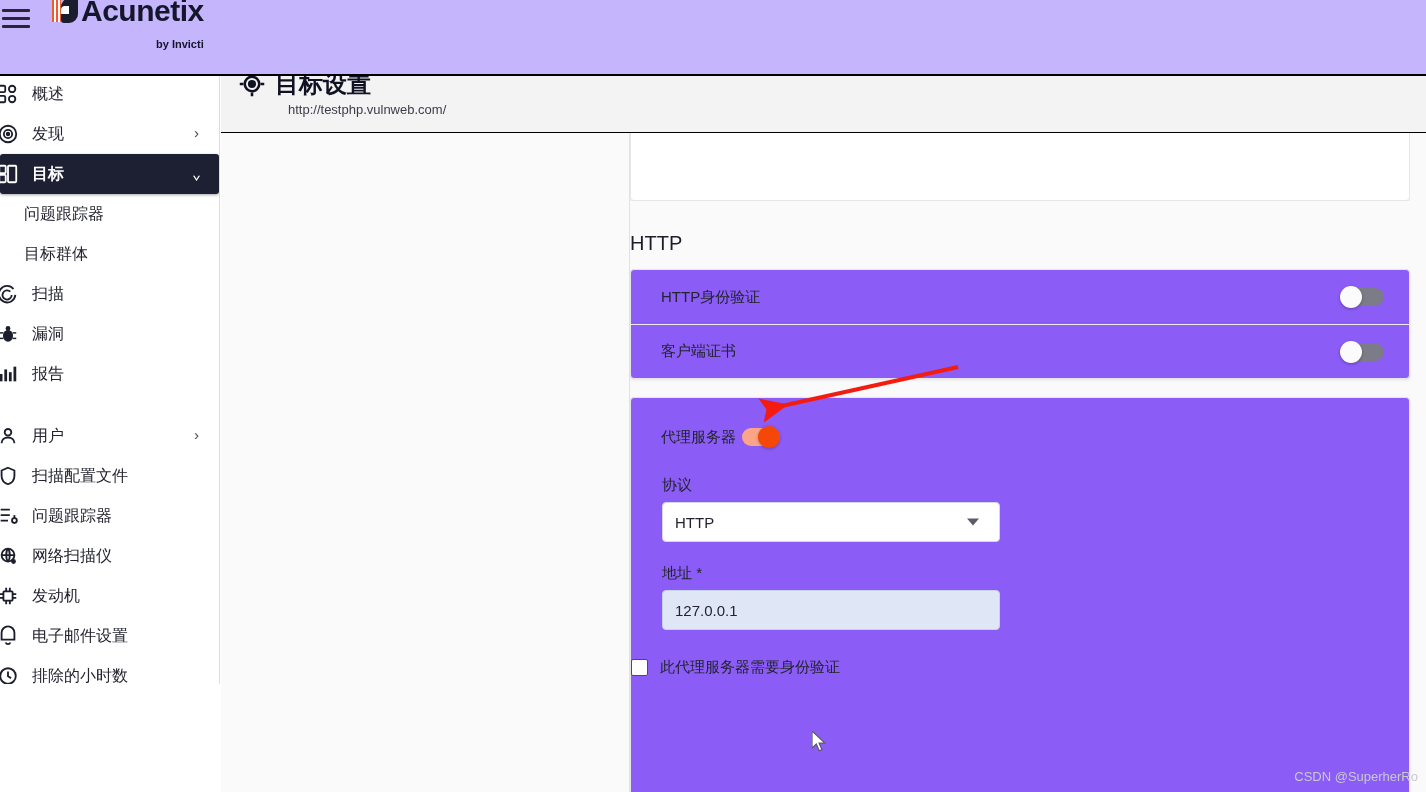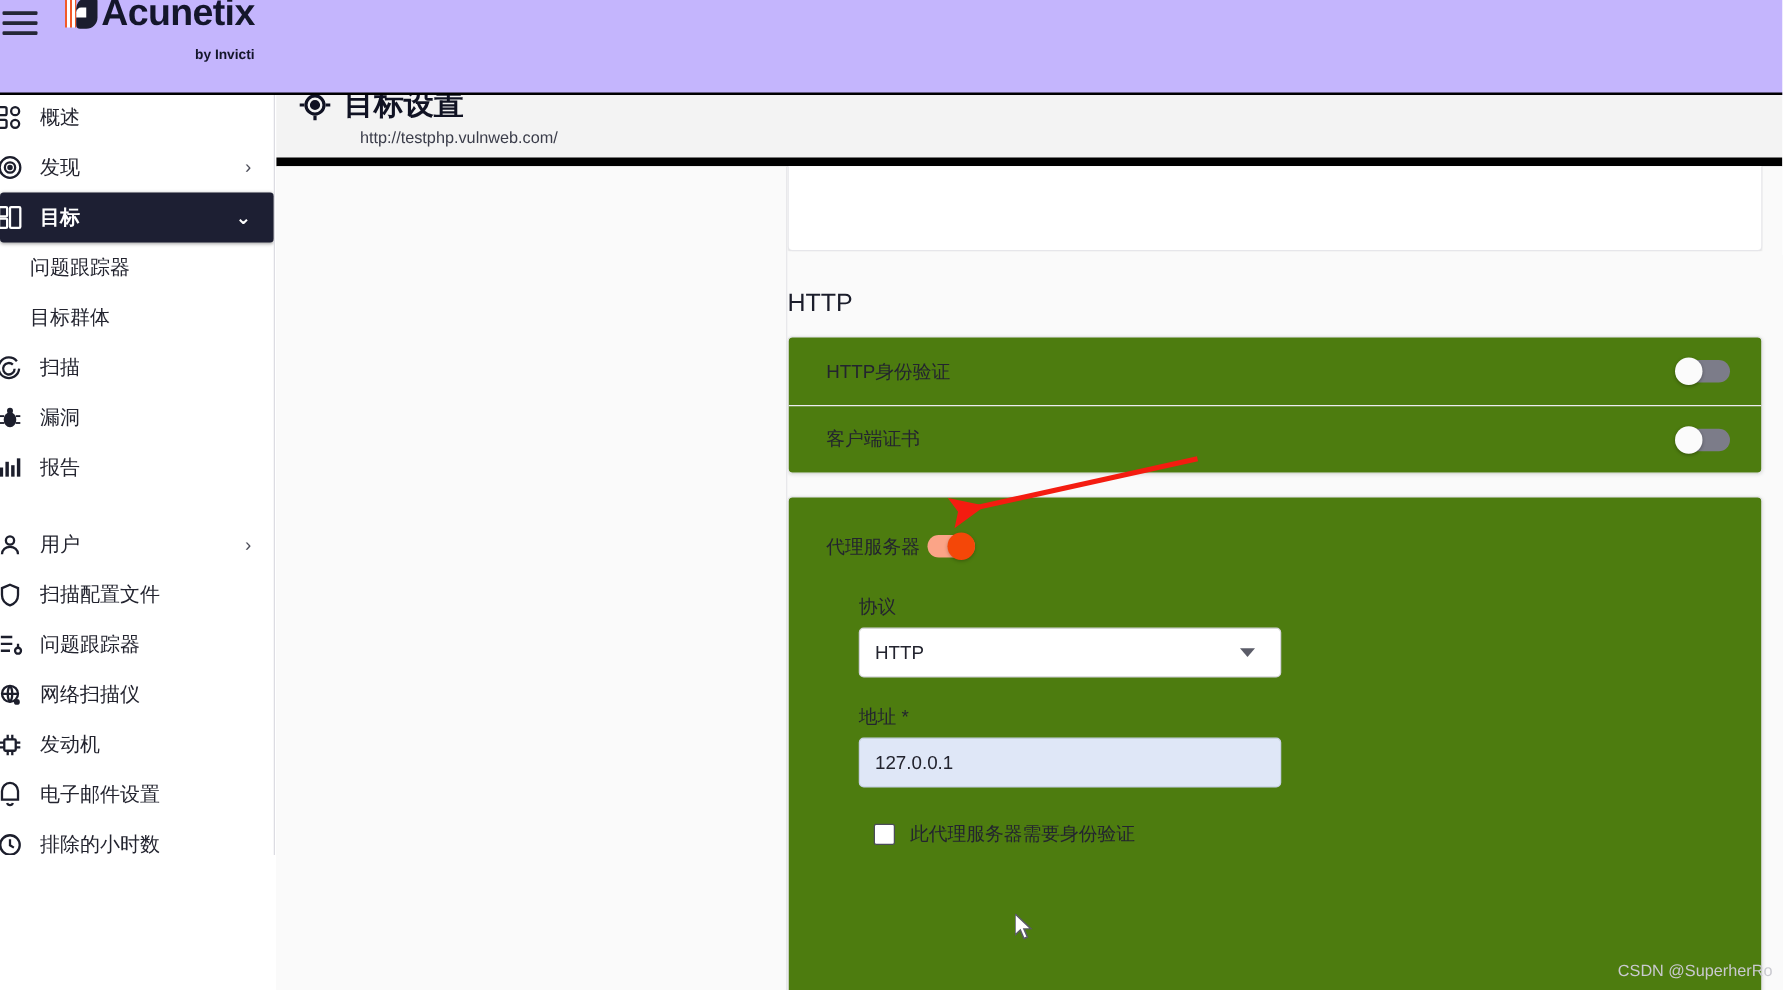--- a/index.html
+++ b/index.html
@@ -82,6 +82,7 @@
     border-right: 1px solid #dcdce2;
     overflow: hidden;
     z-index: 4;
+    font-family: Liberation Mono, monospace;
   }
   .nav-item {
     position: relative;

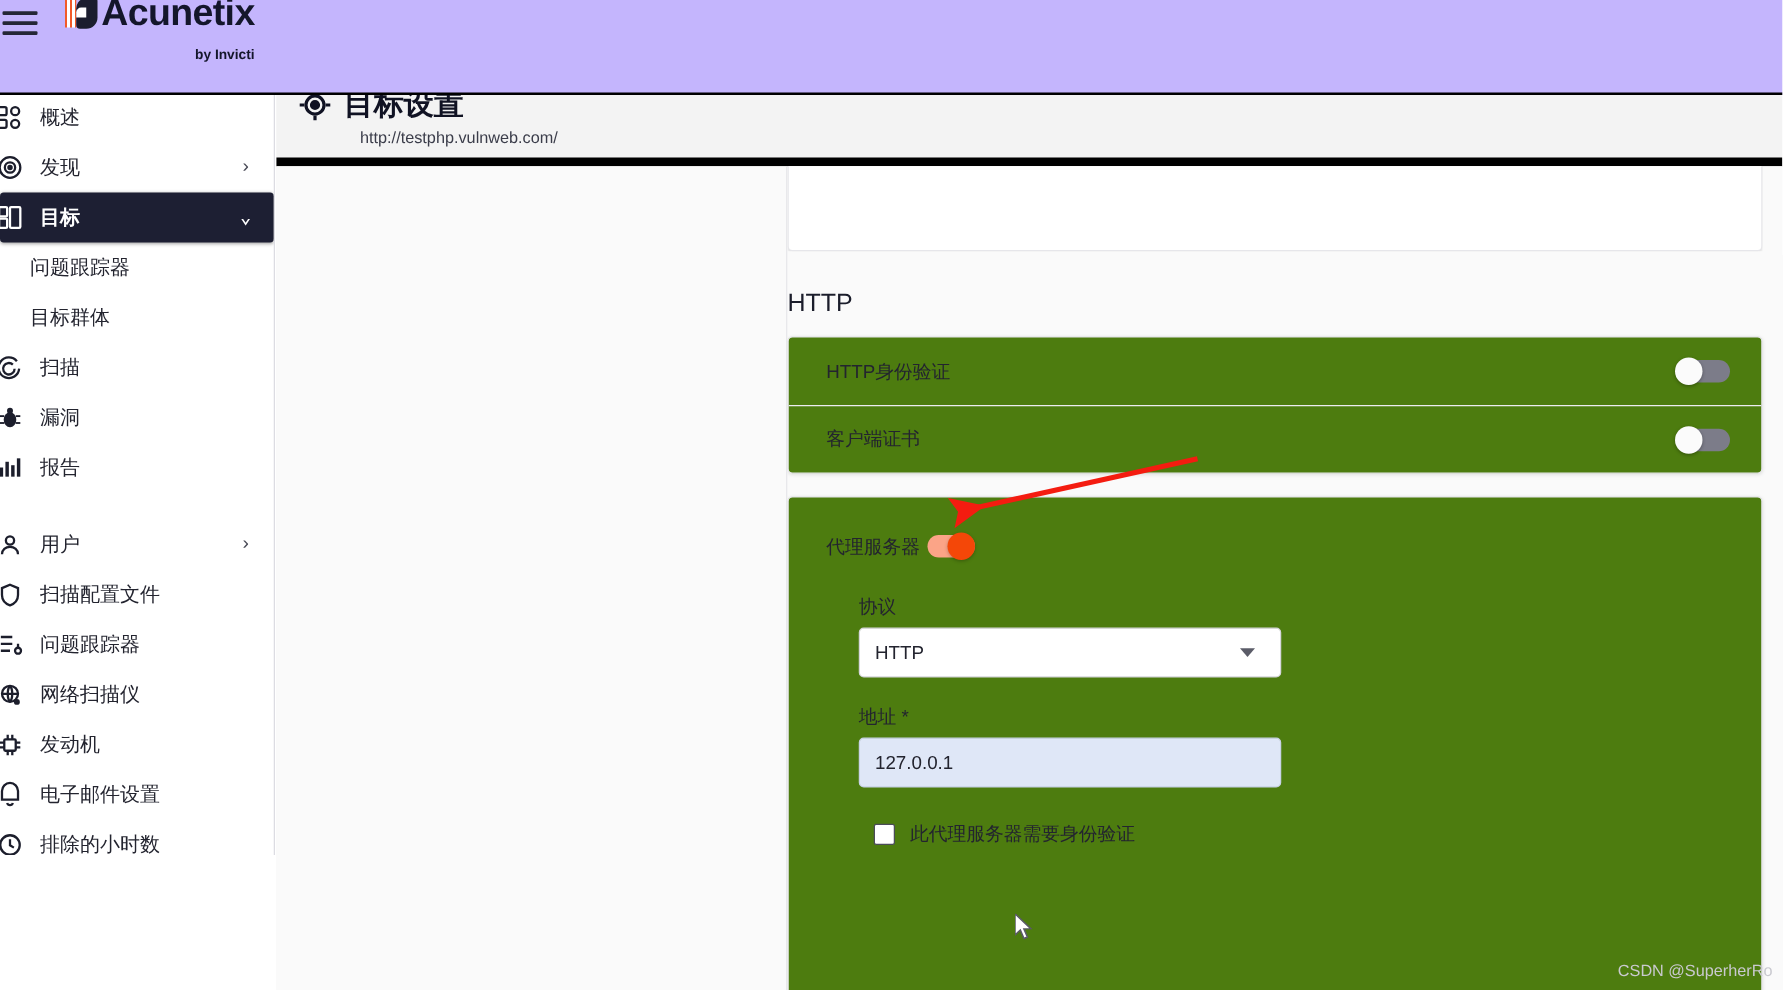--- a/index.html
+++ b/index.html
@@ -134,7 +134,7 @@
     position: relative;
     height: 73px;
     background: #f3f3f3;
-    border-bottom: 7px solid #000000;
+    border-bottom: 1px solid #000000;
     padding: 10px 0 0 17px;
   }
   .ph-row { display: flex; align-items: center; }

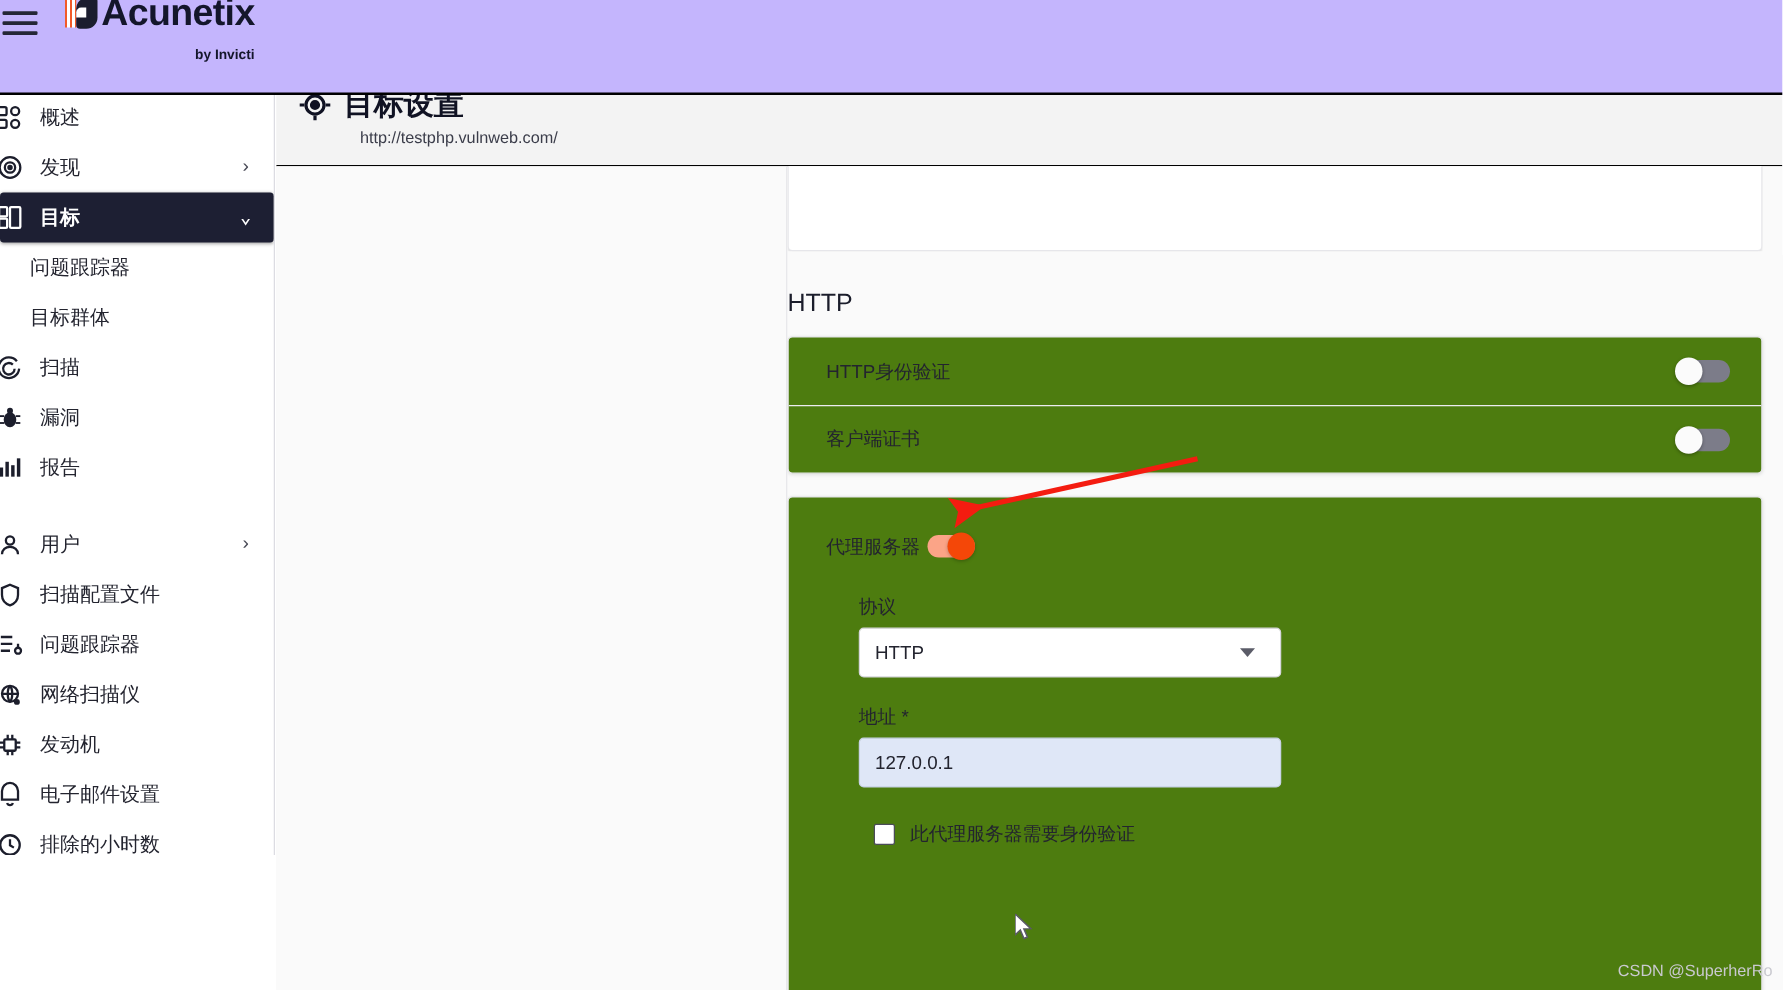--- a/index.html
+++ b/index.html
@@ -168,7 +168,7 @@
   }
 
   .card {
-    background: #4d7c0f;
+    background: #8b5cf6;
     border: 1px solid #e6e6ea;
     border-radius: 4px;
     box-shadow: 0 1px 3px rgba(0,0,0,.10);

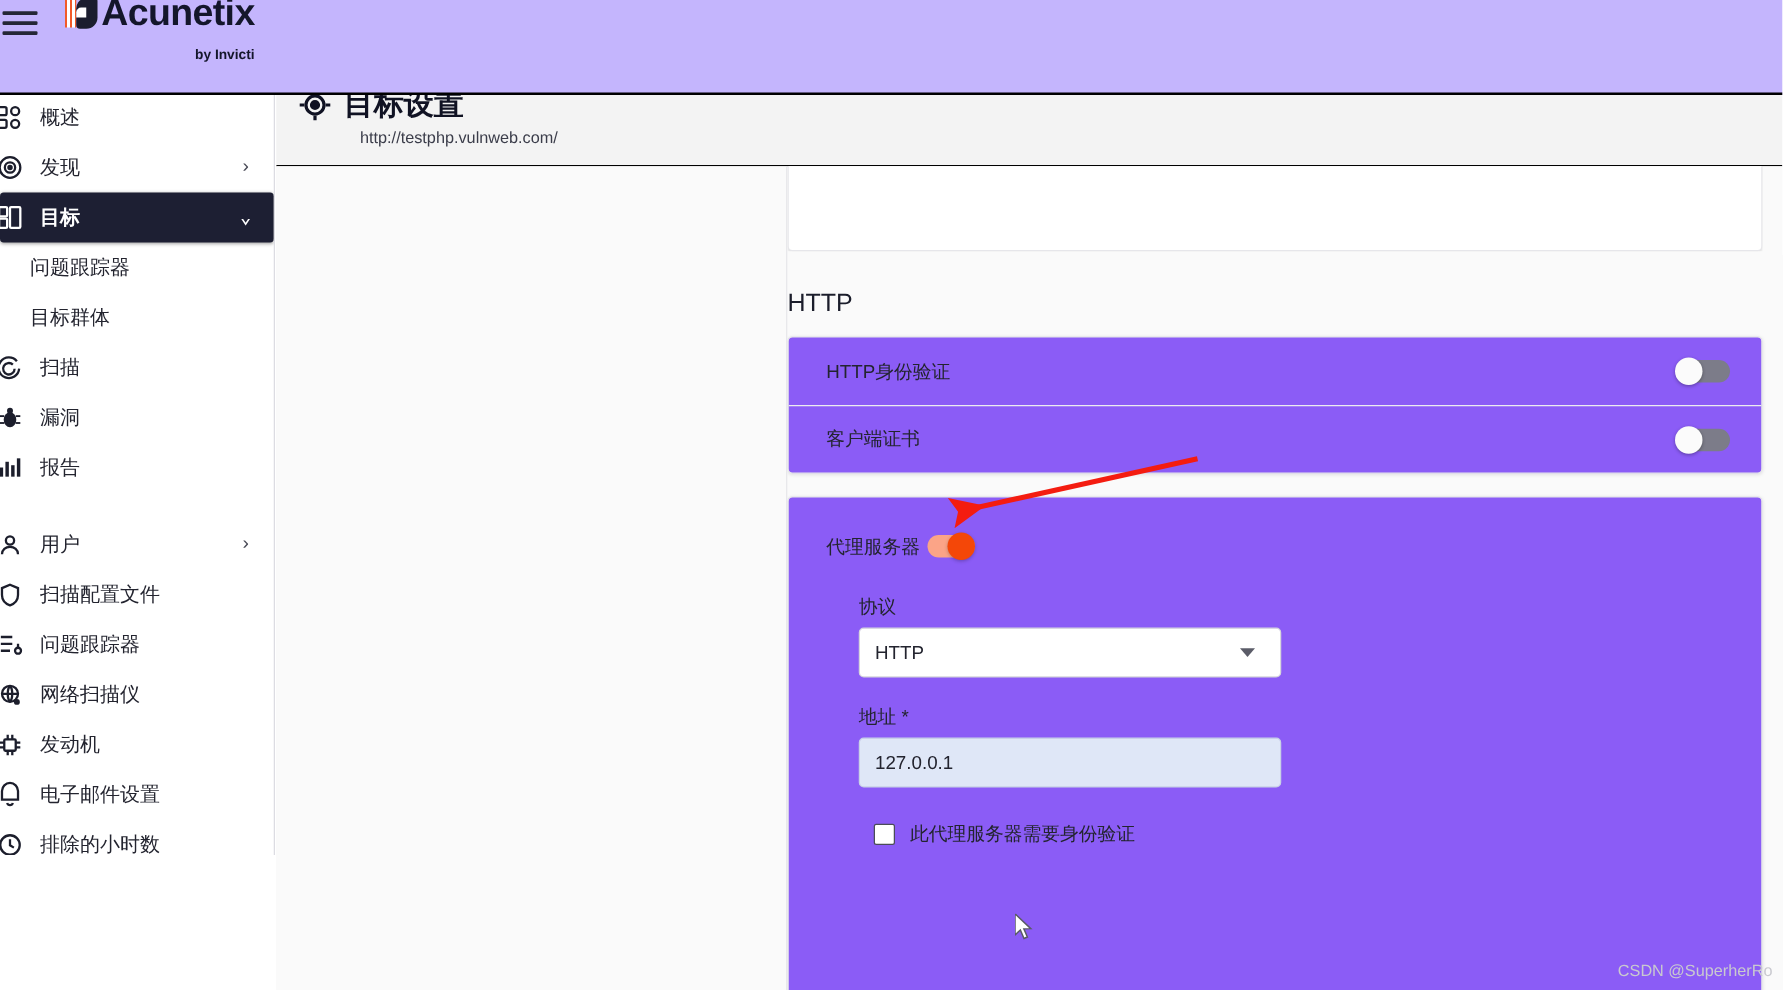--- a/index.html
+++ b/index.html
@@ -237,7 +237,7 @@
   }
   .proxy-head .row-label { font-size: 15px; }
 
-  .field-group { padding: 0 0 0 56px; }
+  .field-group { padding: 0 0 0 31px; }
   .field { margin-bottom: 22px; }
   .field-label {
     font-size: 15px; color: #23242f;

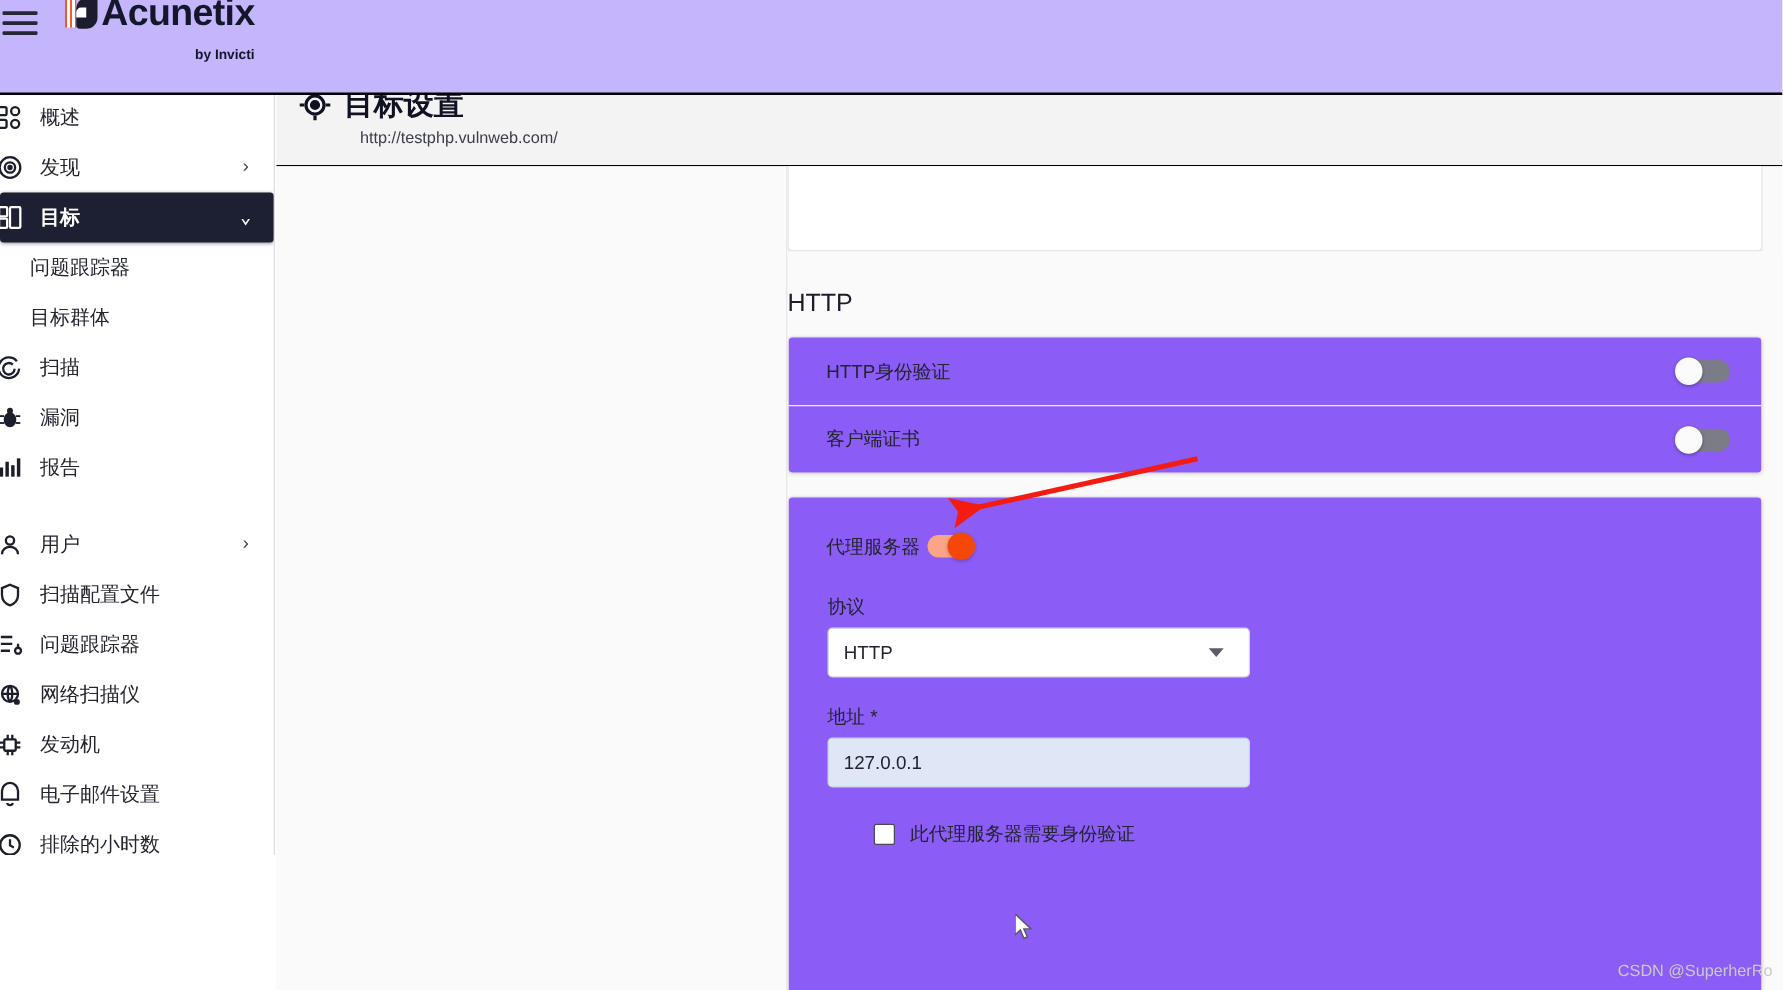--- a/index.html
+++ b/index.html
@@ -292,7 +292,6 @@
 
   .check-row {
     display: flex; align-items: center;
-    padding-left: 68px;
     margin-top: 28px;
   }
   .checkbox {

